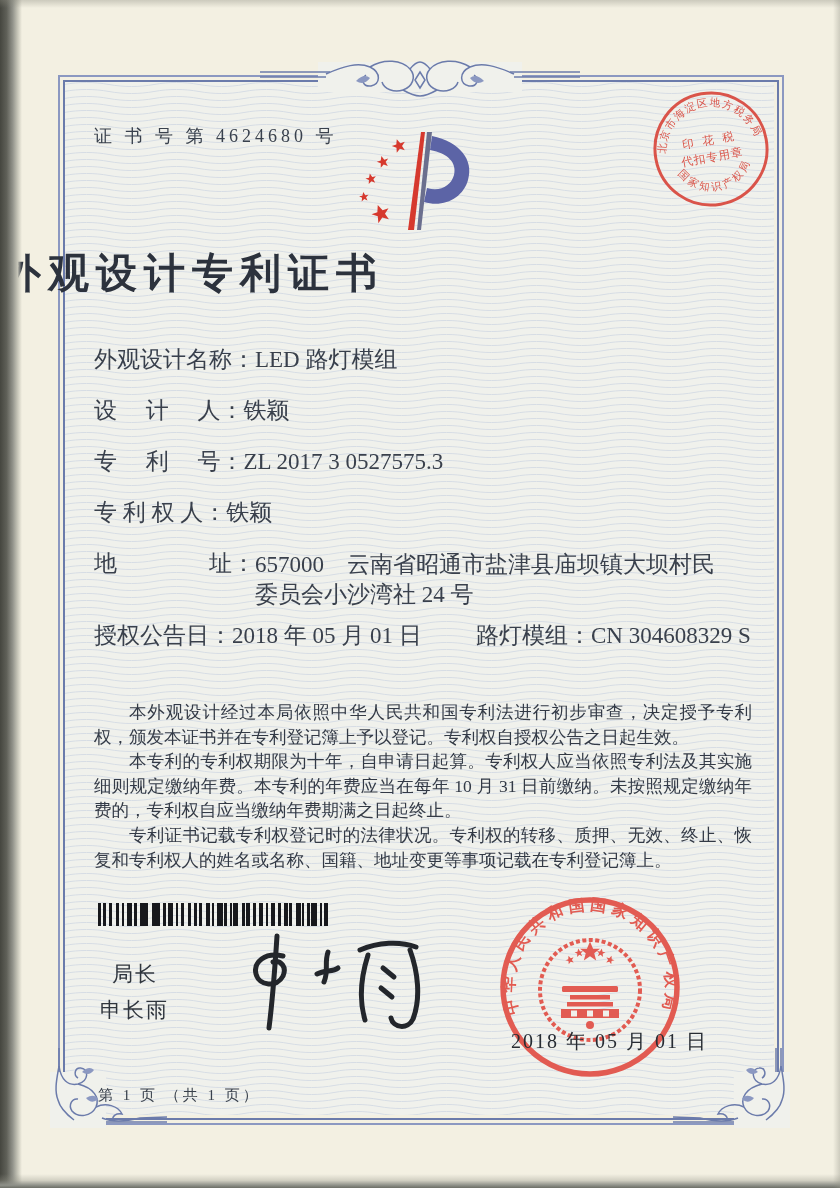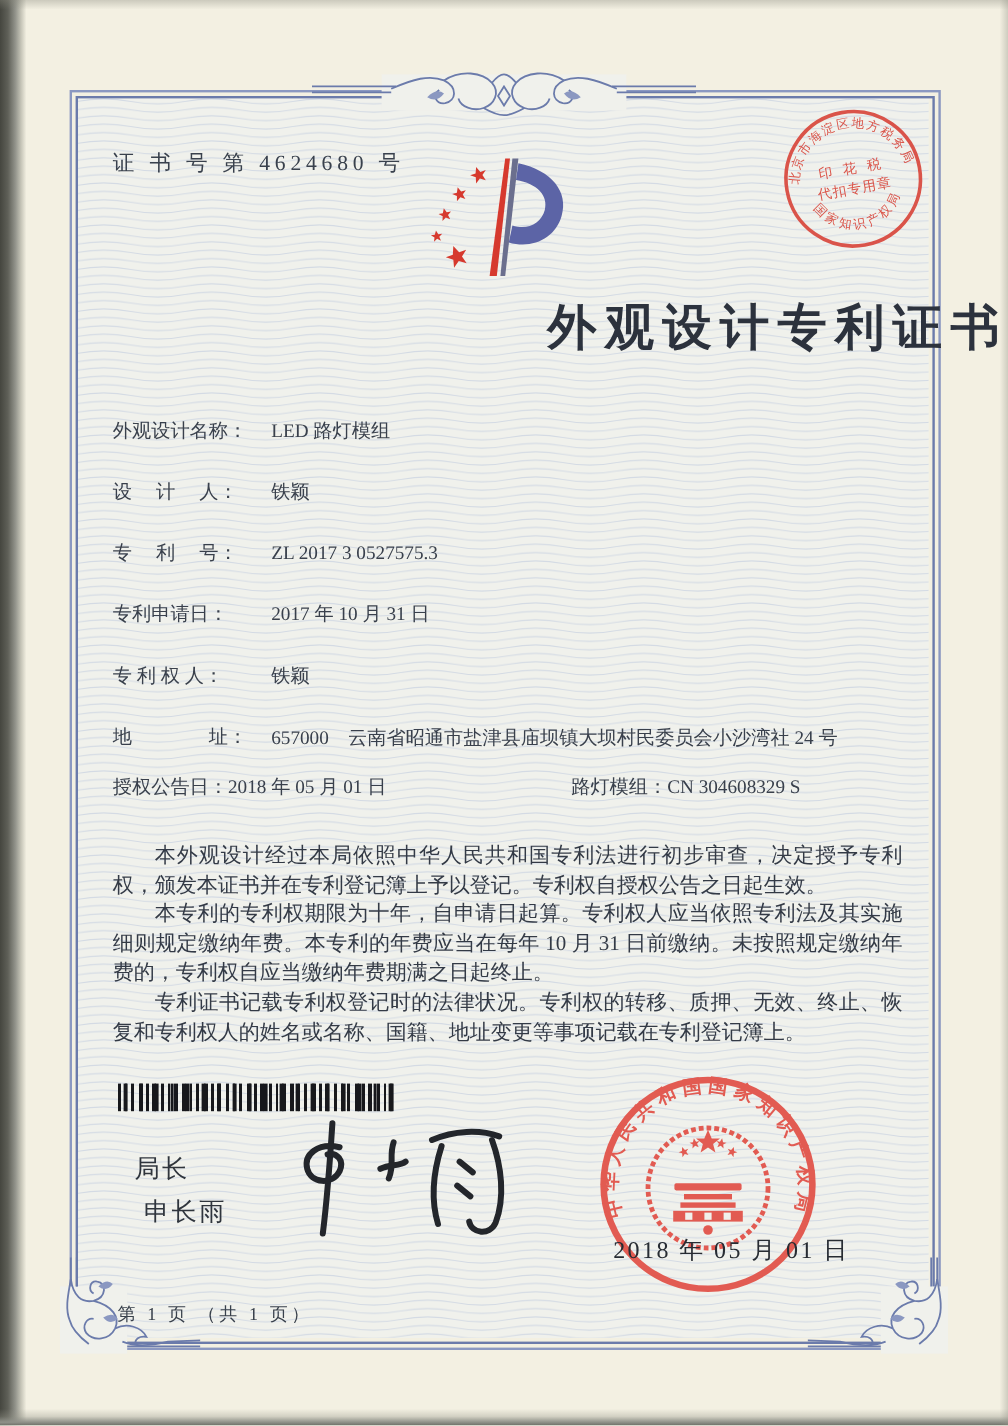--- a/index.html
+++ b/index.html
@@ -45,7 +45,7 @@
 
   .logo{position:absolute;left:352px;top:124px;width:136px;height:114px;z-index:3;}
 
-  .title{position:absolute;left:0;top:246px;width:840px;text-align:right;
+  .title{position:absolute;left:0;top:246px;width:840px;text-align:left;
     font-size:41px;font-weight:700;letter-spacing:7px;color:#2c323d;z-index:3;}
 
   .tax-stamp{position:absolute;left:650px;top:88px;width:122px;height:122px;

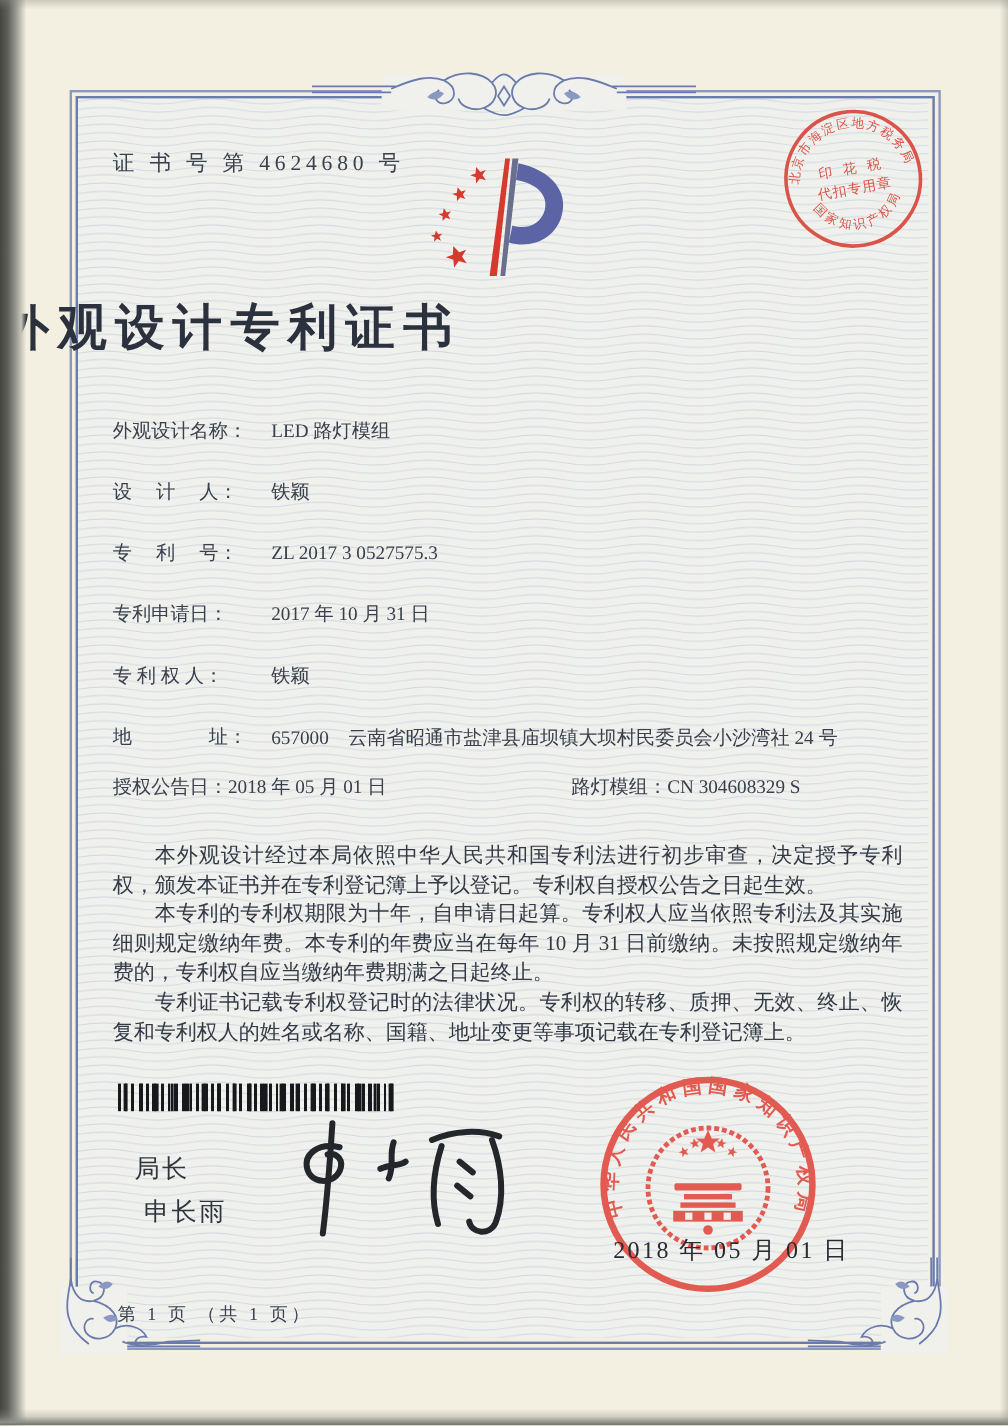--- a/index.html
+++ b/index.html
@@ -51,7 +51,7 @@
   .tax-stamp{position:absolute;left:650px;top:88px;width:122px;height:122px;
     transform:rotate(-10deg);opacity:.93;z-index:4;}
 
-  .fields{position:absolute;left:94px;top:346px;width:662px;z-index:3;font-size:16px;}
+  .fields{position:absolute;left:94px;top:346px;width:662px;z-index:3;font-size:23px;}
   .field-row{display:flex;line-height:27px;margin-bottom:24px;color:#39404c;}
   .field-label{flex:0 0 132px;white-space:pre;}
   .field-value{flex:1;white-space:pre-wrap;}

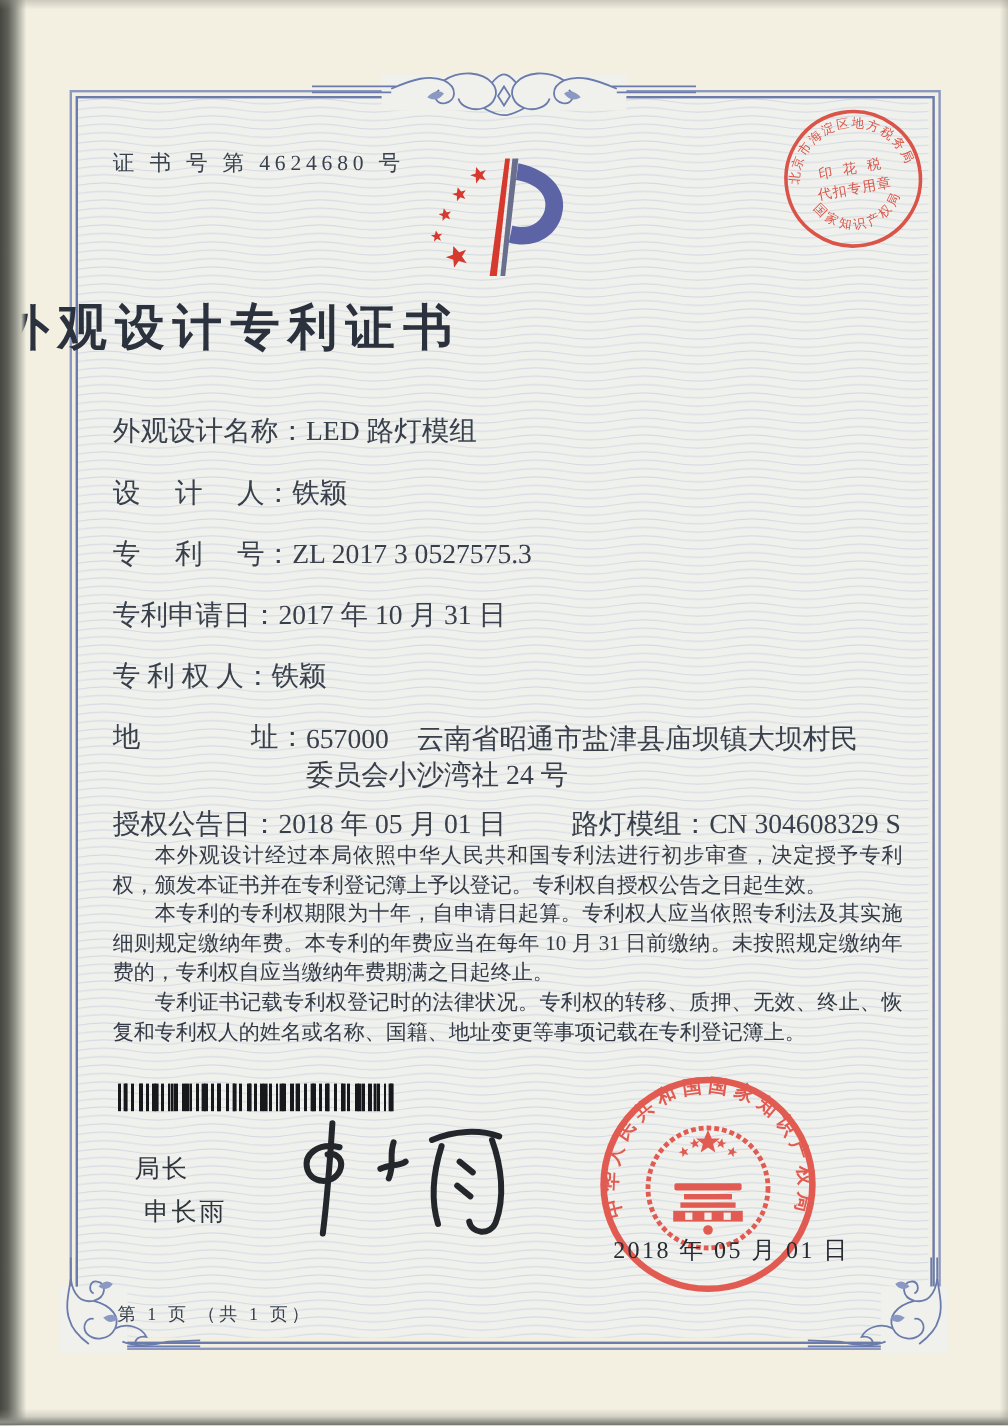--- a/index.html
+++ b/index.html
@@ -192,10 +192,6 @@
       <span class="field-value">ZL 2017 3 0527575.3</span>
     </div>
     <div class="field-row">
-      <span class="field-label">专利申请日：</span>
-      <span class="field-value">2017 年 10 月 31 日</span>
-    </div>
-    <div class="field-row">
       <span class="field-label">专 利 权 人：</span>
       <span class="field-value">铁颖</span>
     </div>

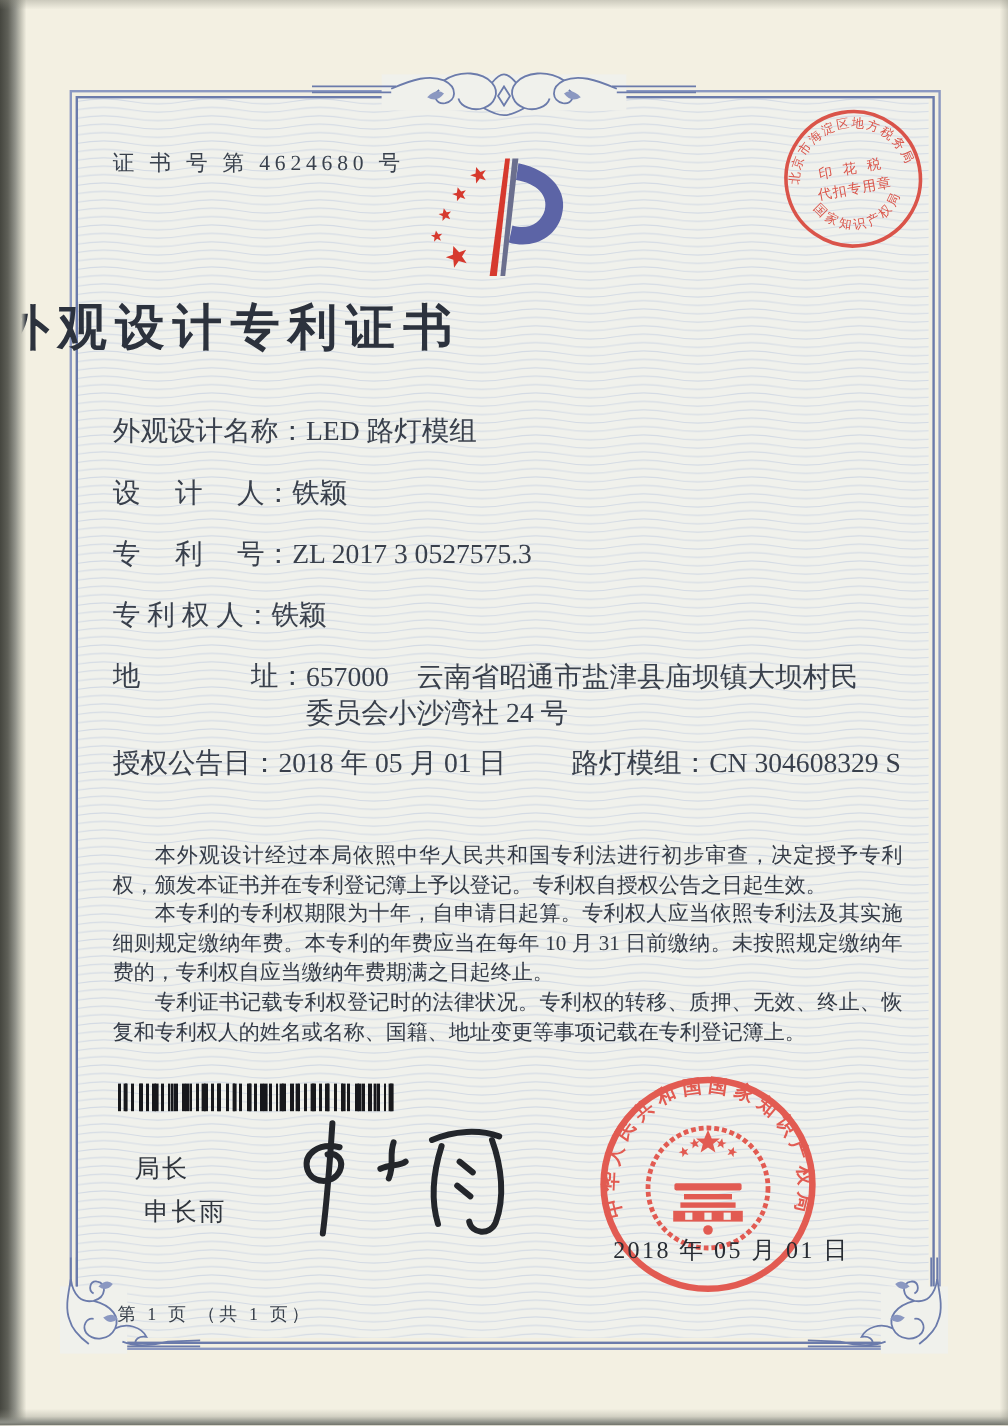--- a/index.html
+++ b/index.html
@@ -73,7 +73,7 @@
     background-position:0 0,2px 0,5px 0;}
 
   .sig-title{position:absolute;left:112px;top:960px;font-size:21px;letter-spacing:2px;color:#2f353d;z-index:3;}
-  .sig-name{position:absolute;left:120px;top:996px;font-size:21px;letter-spacing:2px;color:#2f353d;z-index:3;}
+  .sig-name{position:absolute;left:100px;top:996px;font-size:21px;letter-spacing:2px;color:#2f353d;z-index:3;}
   .sig-svg{position:absolute;left:225px;top:922px;width:245px;height:115px;z-index:3;}
 
   .seal-svg{position:absolute;left:497px;top:894px;width:186px;height:186px;z-index:4;opacity:.95;}

